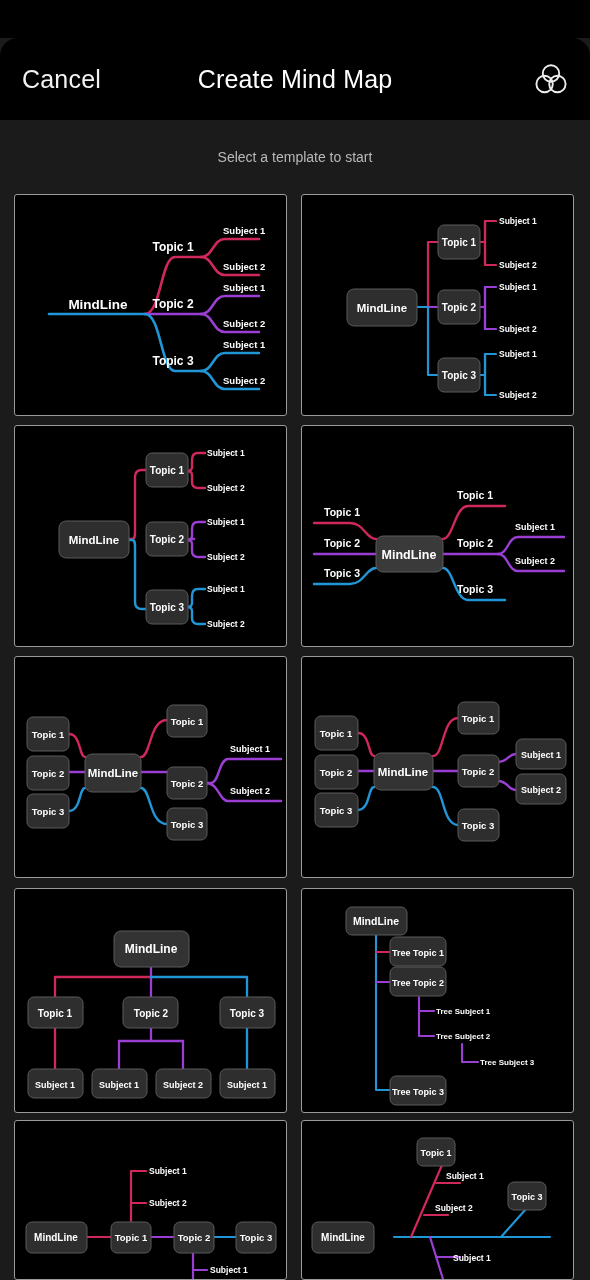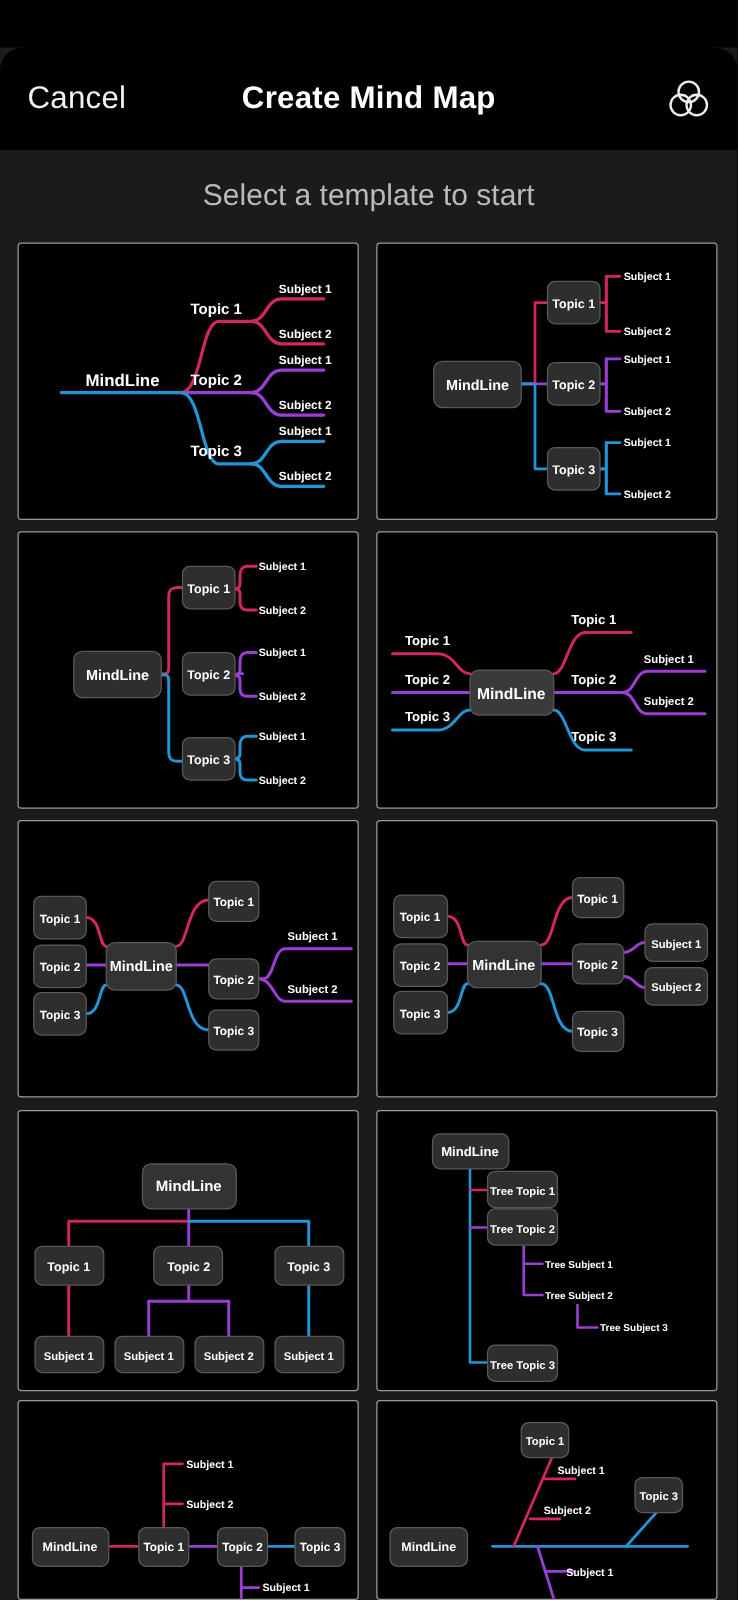--- a/index.html
+++ b/index.html
@@ -38,7 +38,7 @@
   }
   .sheet-title {
     position:absolute; left:0; right:0; top:50%; transform:translateY(-50%);
-    text-align:center; font-size:25px; font-weight:bold; color:#fff;
+    text-align:center; font-size:25px; font-weight:normal; color:#fff;
     letter-spacing:.2px;
   }
   .theme-icon {

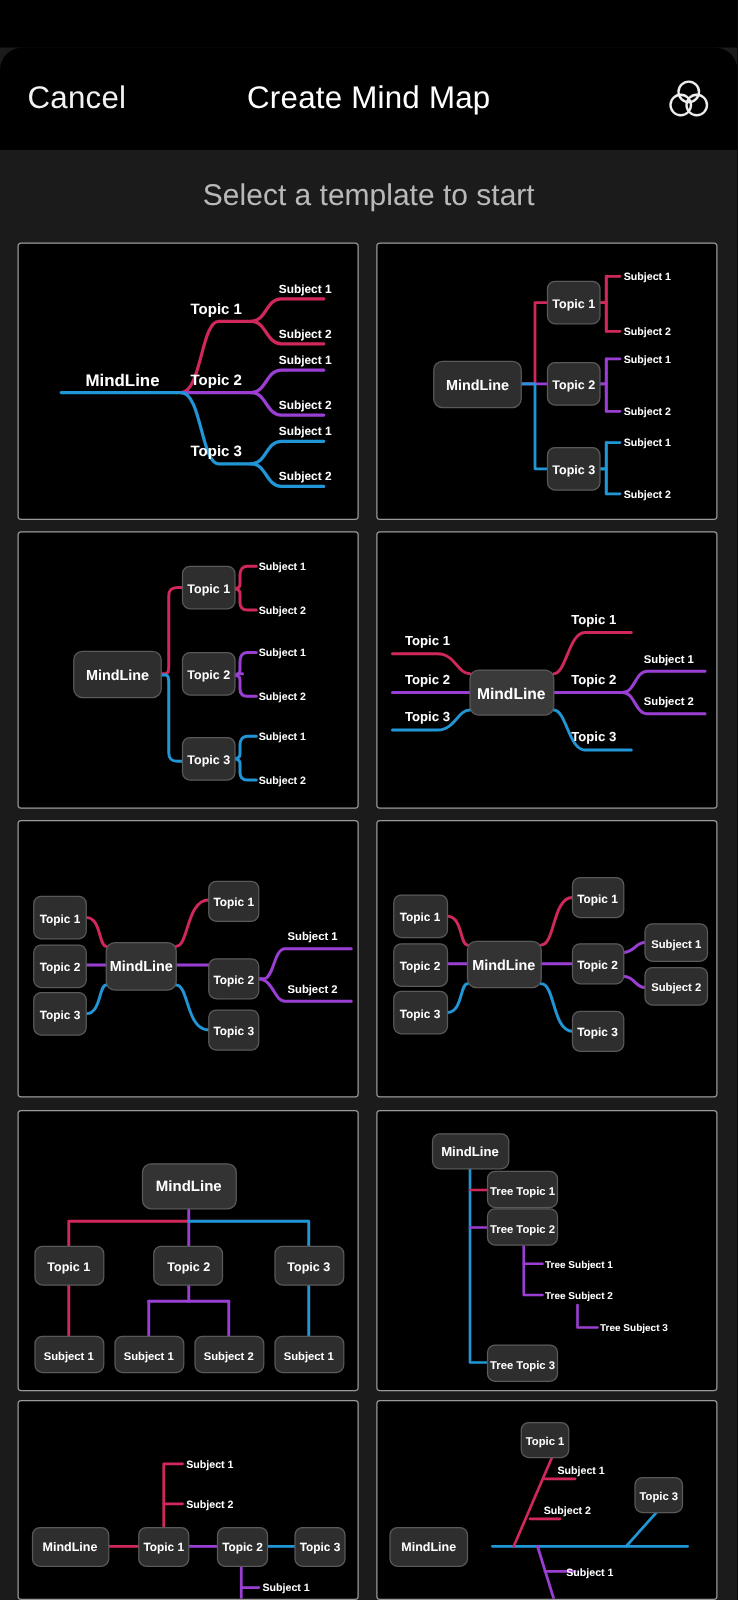--- a/index.html
+++ b/index.html
@@ -51,7 +51,7 @@
     position:absolute; top:120px; left:0; width:590px; height:74px;
     background:#1b1b1b;
     display:flex; align-items:center; justify-content:center;
-    font-size:24px; color:#b9b9b9;
+    font-size:14px; color:#b9b9b9;
   }
   
   .grid {

